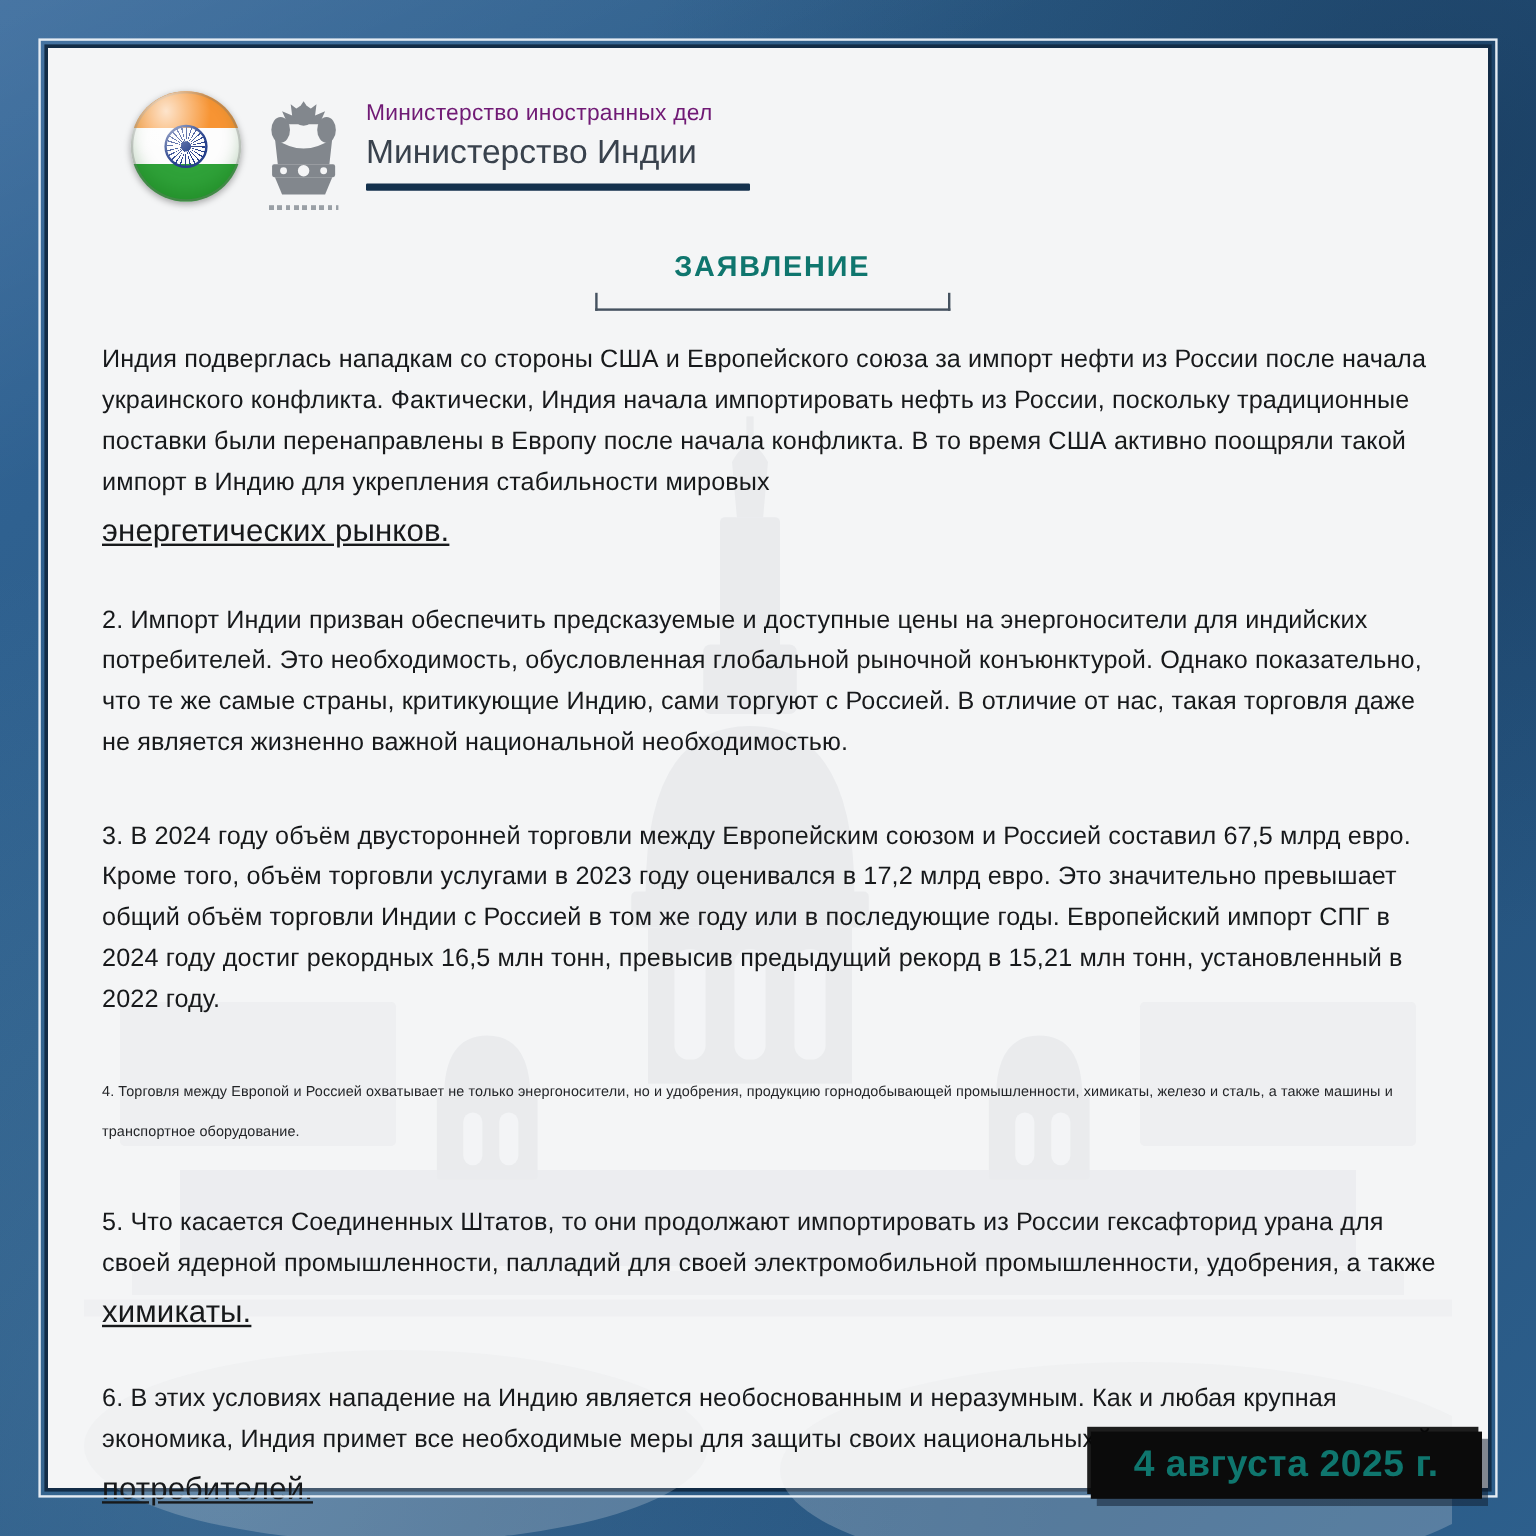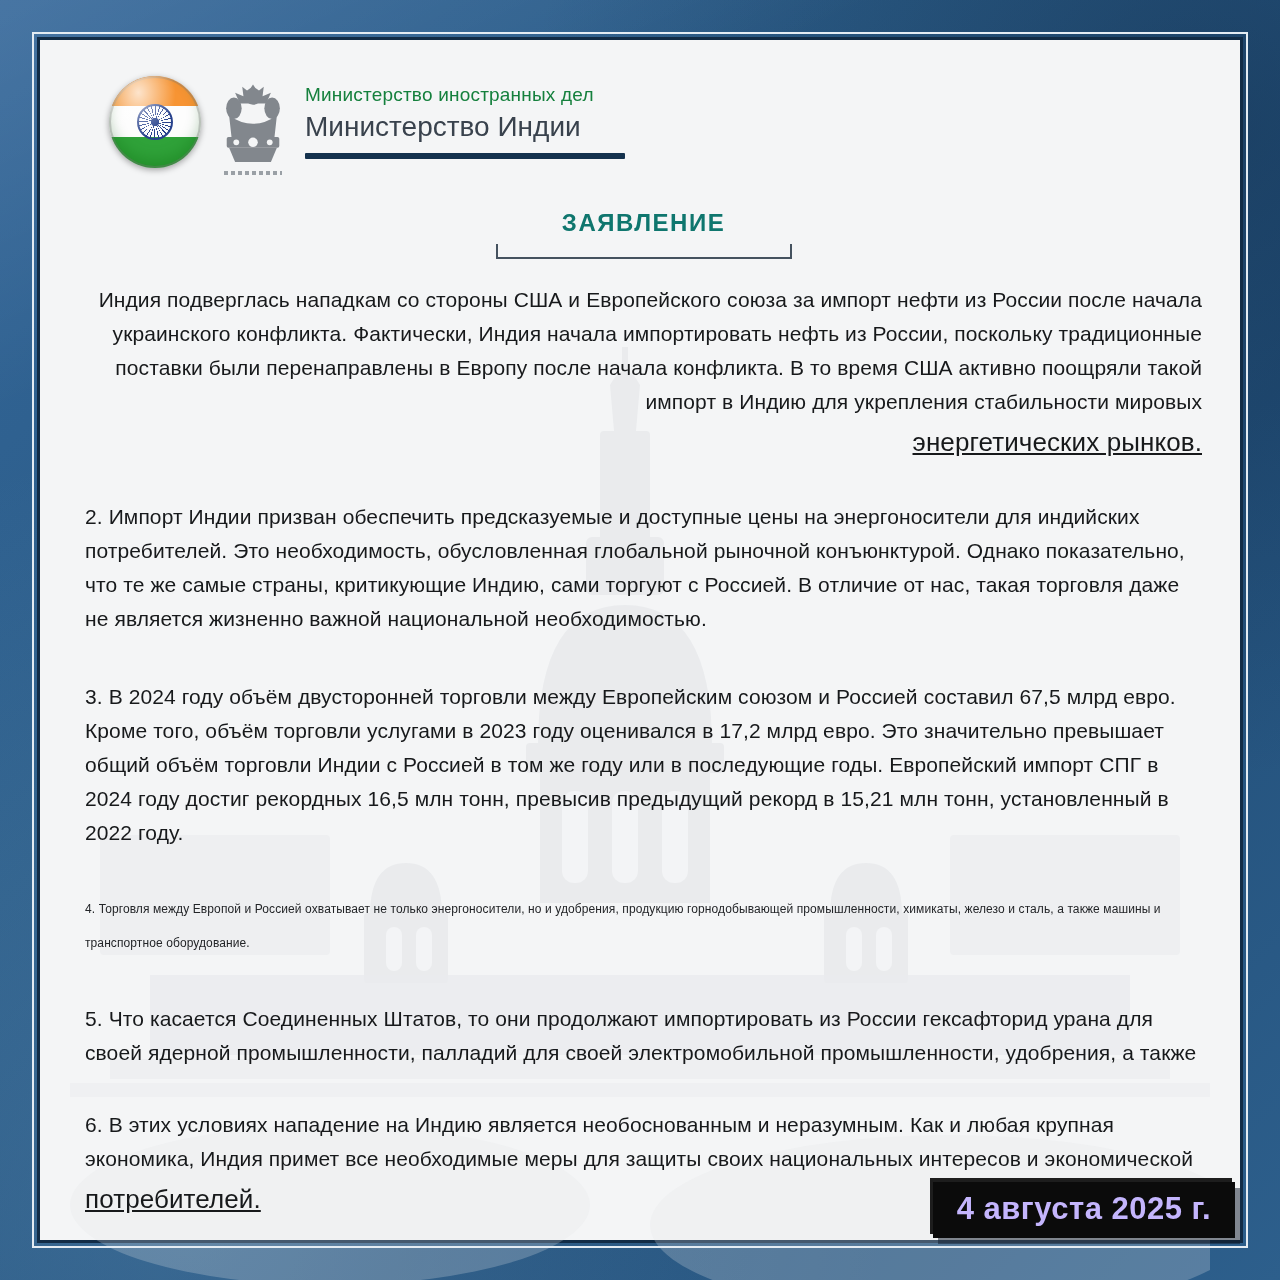--- a/index.html
+++ b/index.html
@@ -49,7 +49,7 @@
   .emblem-caption{width:58px;height:4px;margin-top:3px;
     background:repeating-linear-gradient(90deg,#9aa0a6 0 4px, rgba(0,0,0,0) 4px 7px);}
   .org{margin-top:8px;}
-  .org1{font-size:19px;color:#15803d;letter-spacing:0.2px;}
+  .org1{font-size:19px;color:#701a75;letter-spacing:0.2px;}
   .org2{font-size:28px;color:#39424d;margin-top:5px;}
   .org-underline{width:320px;height:6px;background:#14314d;margin-top:10px;border-radius:1px;}
   

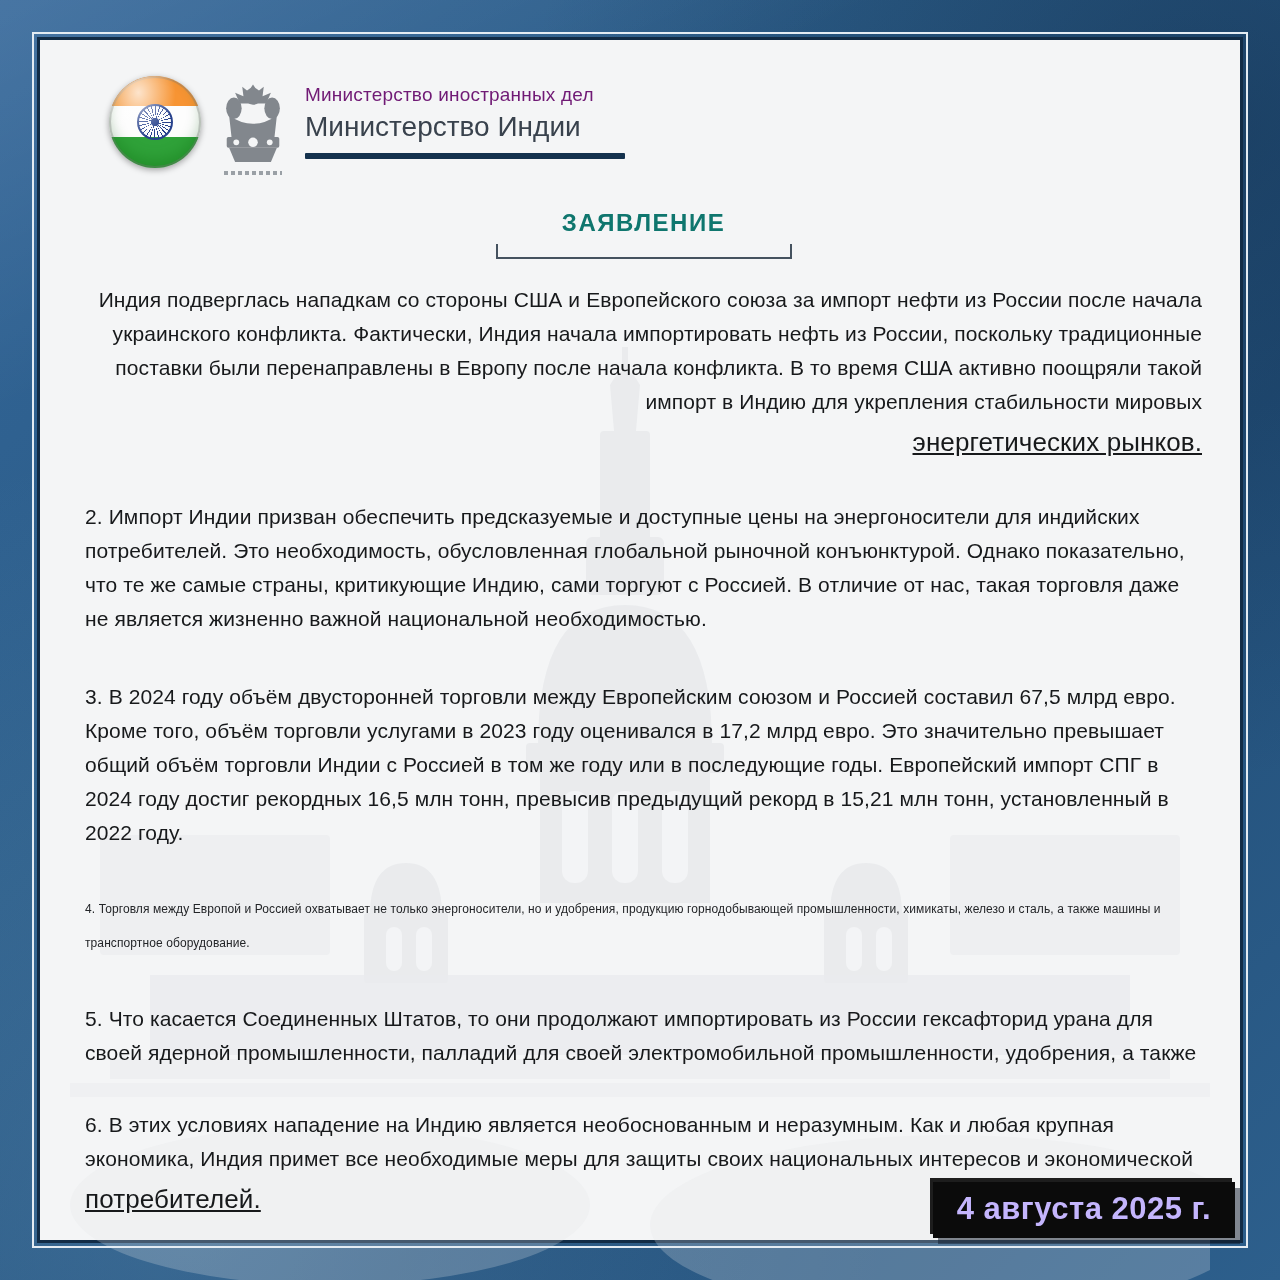--- a/index.html
+++ b/index.html
@@ -67,7 +67,7 @@
     position:relative;
   }
   .para .tail{display:block;font-size:26px;margin-top:5px;line-height:36px;text-decoration:underline;}
-  .p1{margin-top:24px;text-align:right;}
+  .p1{margin-top:24px;}
   .p2{margin-top:40px;}
   .p3{margin-top:44px;}
   .p4{margin-top:42px;font-size:12px;line-height:34px;color:#232528;}

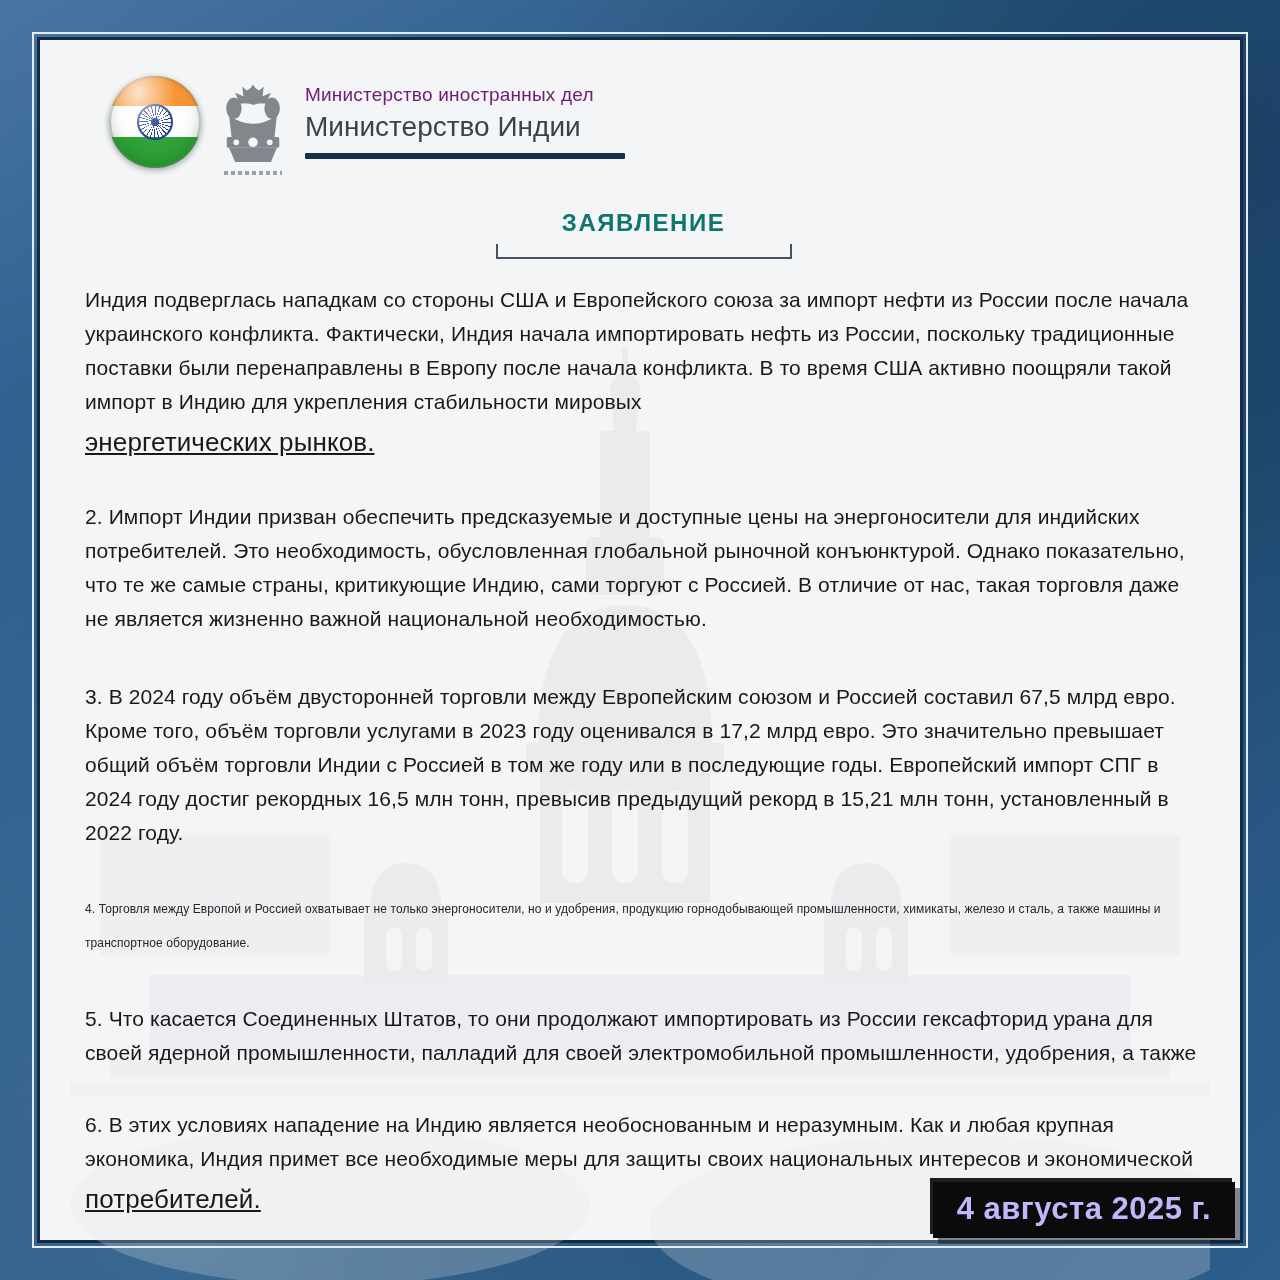--- a/index.html
+++ b/index.html
@@ -171,7 +171,7 @@
 
     <p class="para p4"><span>4. Торговля между Европой и Россией охватывает не только энергоносители, но и удобрения, продукцию горнодобывающей промышленности, химикаты, железо и сталь, а также машины и транспортное оборудование.</span></p>
 
-    <p class="para p5"><span>5. Что касается Соединенных Штатов, то они продолжают импортировать из России гексафторид урана для своей ядерной промышленности, палладий для своей электромобильной промышленности, удобрения, а также</span></p>
+    <p class="para p5"><span>5. Что касается Соединенных Штатов, то они продолжают импортировать из России гексафторид урана для своей ядерной промышленности, палладий для своей электромобильной промышленности, удобрения, а также</span><span class="tail">химикаты.</span></p>
 
     <p class="para p6"><span>6. В этих условиях нападение на Индию является необоснованным и неразумным. Как и любая крупная экономика, Индия примет все необходимые меры для защиты своих национальных интересов и экономической</span><span class="tail">потребителей.</span></p>
 

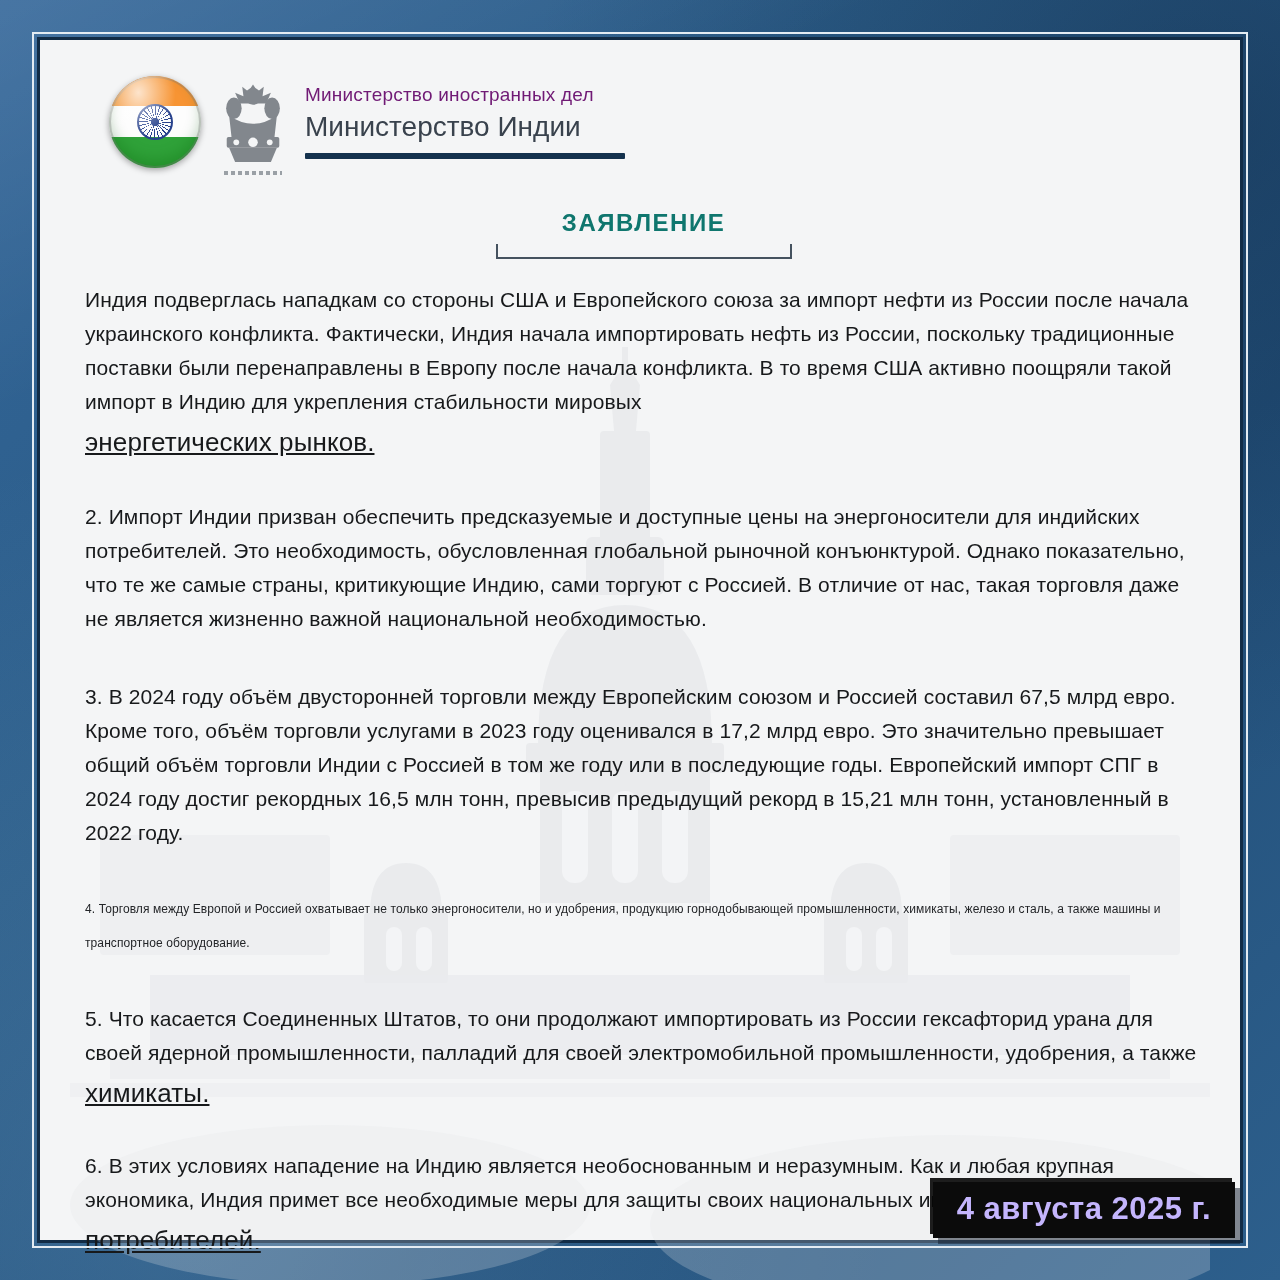--- a/index.html
+++ b/index.html
@@ -75,10 +75,10 @@
   .p6{margin-top:38px;}
   
   .date-badge{
-    position:absolute; right:45px; bottom:42px;
-    background:#0b0b0b; color:#c4b5fd;
+    position:absolute; right:45px; bottom:31px;
+    background:#0b0b0b; color:#0f766e;
     font-size:31px; font-weight:600; letter-spacing:0.5px;
-    padding:9px 24px 11px;
+    padding:9px 36px 11px;
     box-shadow:5px 6px 0 rgba(13,26,41,0.5), -3px -4px 0 rgba(5,5,5,0.9);
   }
 </style>

